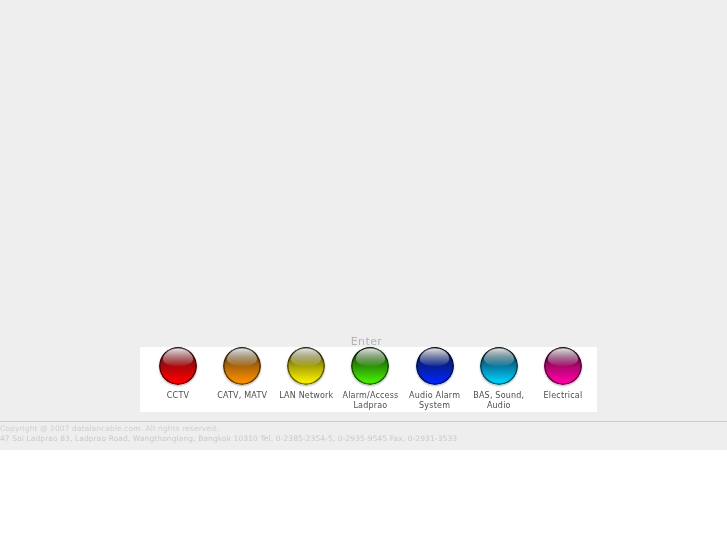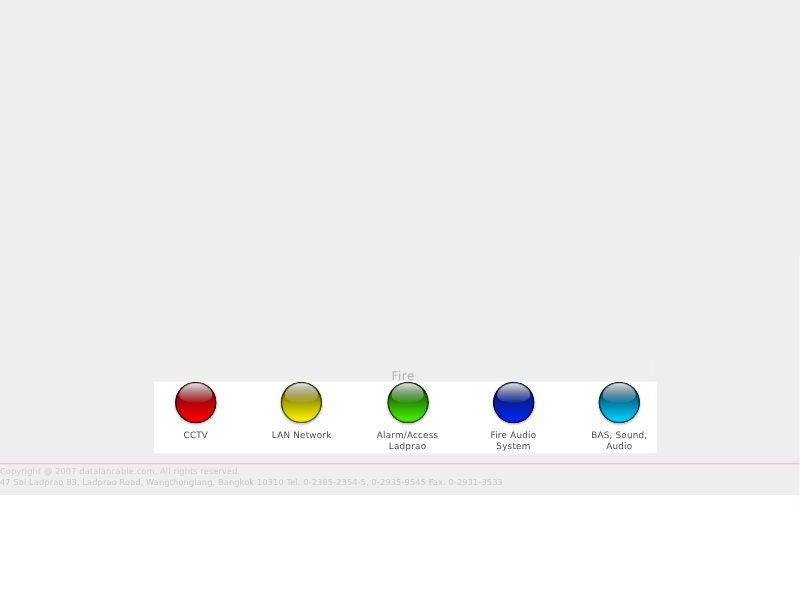--- a/index.html
+++ b/index.html
@@ -167,7 +167,7 @@
   <div id="enter-panel" style="background: rgb(255, 255, 255);"></div>
 
   <div id="enter-bar" style="background: rgb(238, 238, 238);">
-    <span id="enter-label">Fire</span>
+    <span id="enter-label">Enter</span>
   </div>
 
   <div id="button-row">

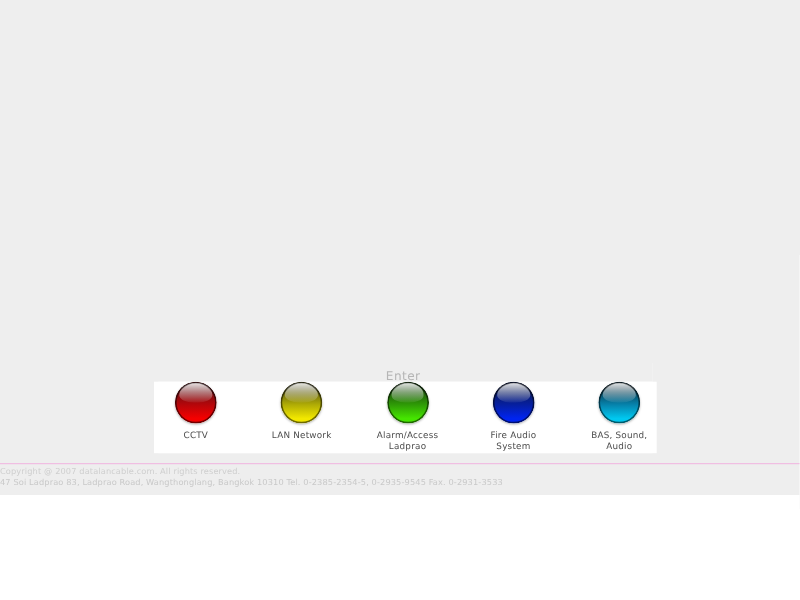--- a/index.html
+++ b/index.html
@@ -181,6 +181,14 @@
       <div class="cat-label">CCTV</div>
     </div>
 
+    <div class="cat-item">
+      <div class="orb">
+        <div class="orb-body" id="orb-1" style="background: linear-gradient(rgb(75, 59, 34) 0%, rgb(75, 59, 34) 12%, rgb(181, 106, 8) 55%, rgb(242, 140, 0) 88%, rgb(242, 140, 0) 100%);"></div>
+        <div class="orb-gloss"></div>
+        <div class="orb-rim"></div>
+      </div>
+      <div class="cat-label">CATV, MATV</div>
+    </div>
 
     <div class="cat-item">
       <div class="orb">

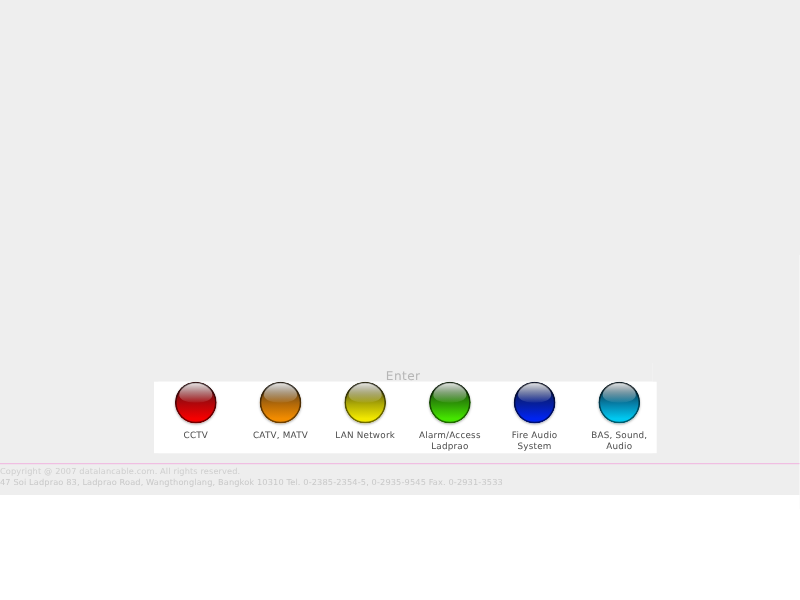--- a/index.html
+++ b/index.html
@@ -215,7 +215,7 @@
         <div class="orb-gloss"></div>
         <div class="orb-rim"></div>
       </div>
-      <div class="cat-label">Fire Audio
+      <div class="cat-label">Audio Alarm
 System</div>
     </div>
 

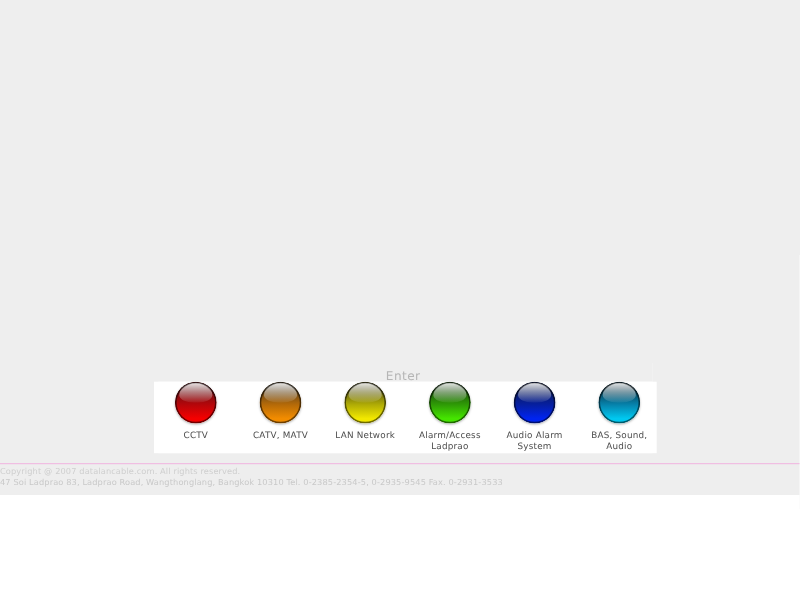--- a/index.html
+++ b/index.html
@@ -230,6 +230,14 @@
     </div>
 
 
+    <div class="cat-item">
+      <div class="orb">
+        <div class="orb-body" id="orb-7" style="background: linear-gradient(rgb(69, 8, 47) 0%, rgb(69, 8, 47) 12%, rgb(181, 6, 115) 55%, rgb(245, 0, 160) 88%, rgb(245, 0, 160) 100%);"></div>
+        <div class="orb-gloss"></div>
+        <div class="orb-rim"></div>
+      </div>
+      <div class="cat-label">Electrical</div>
+    </div>
 
   </div>
 

